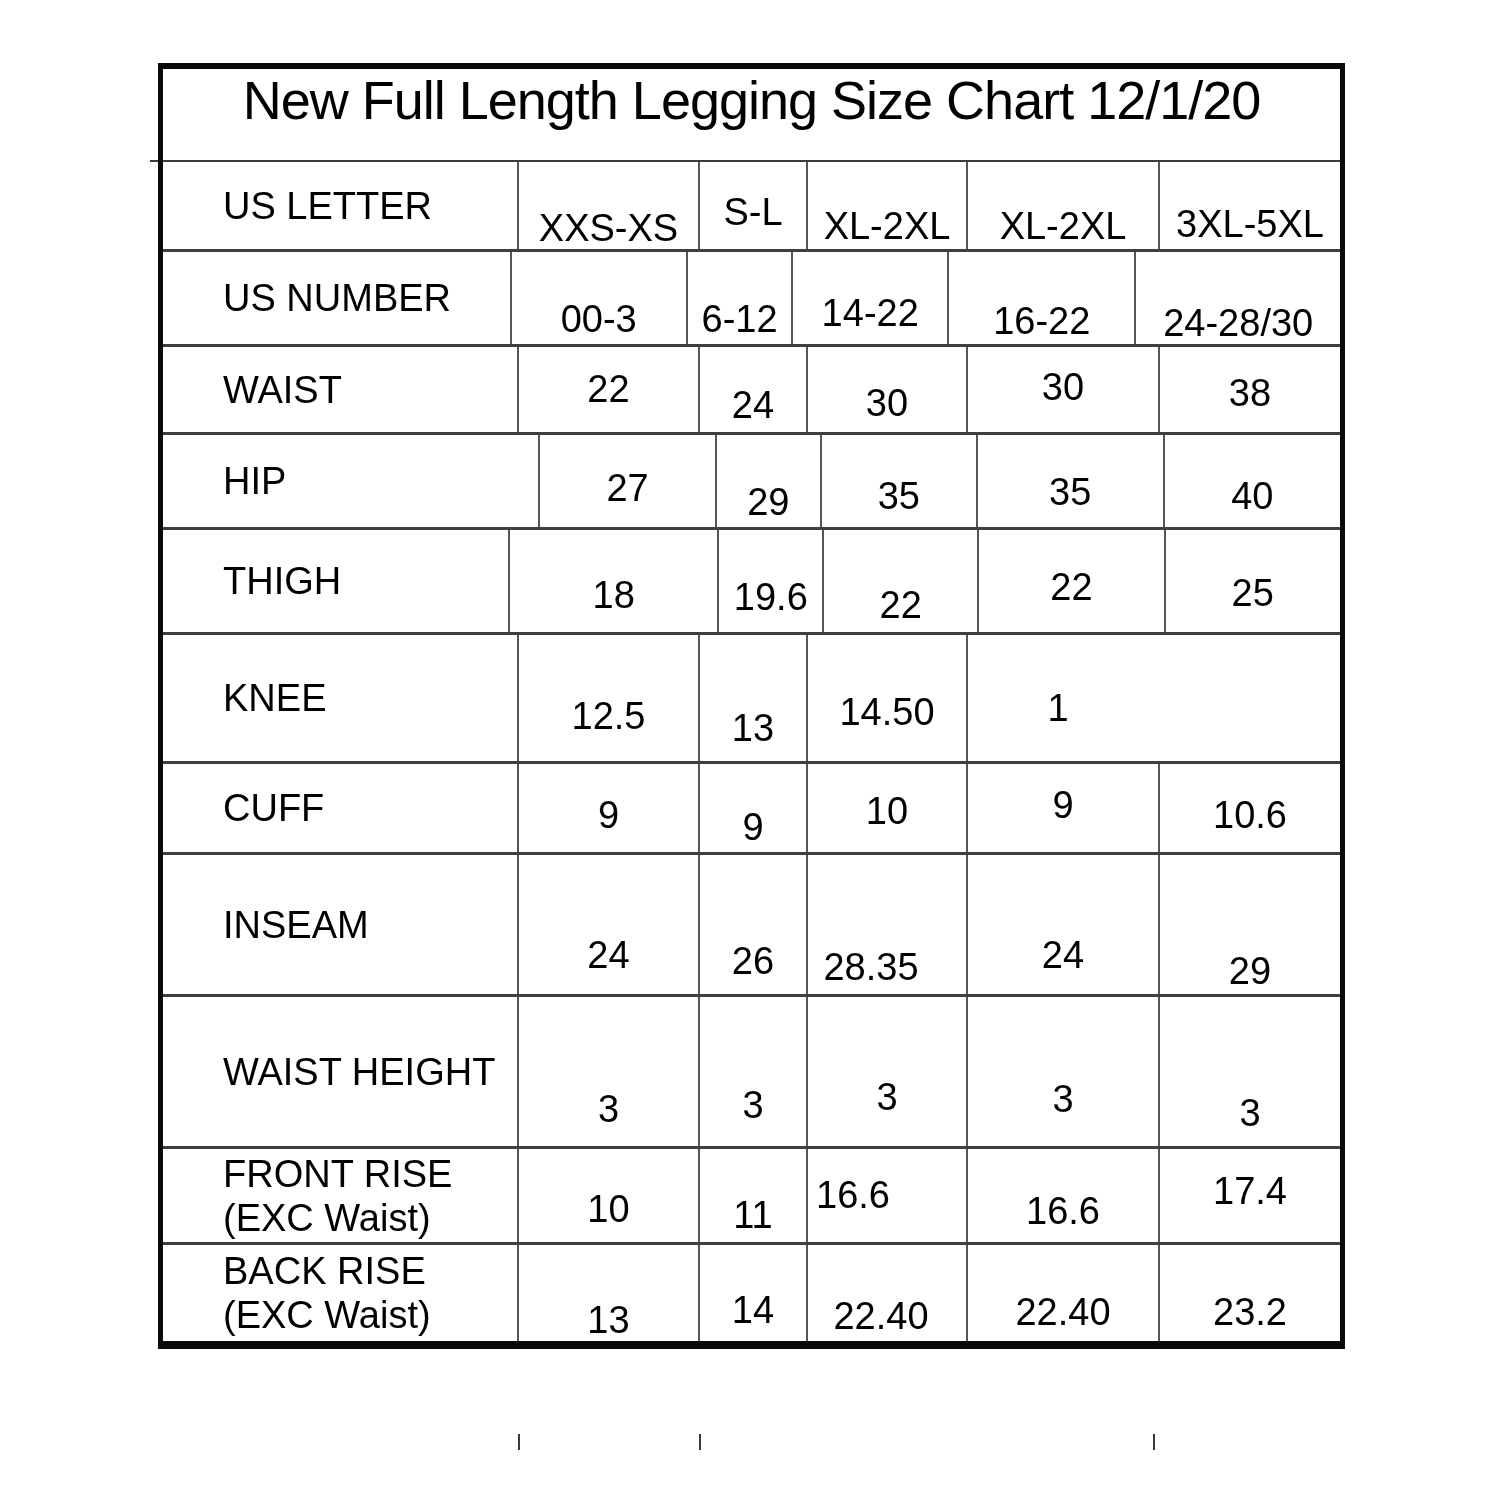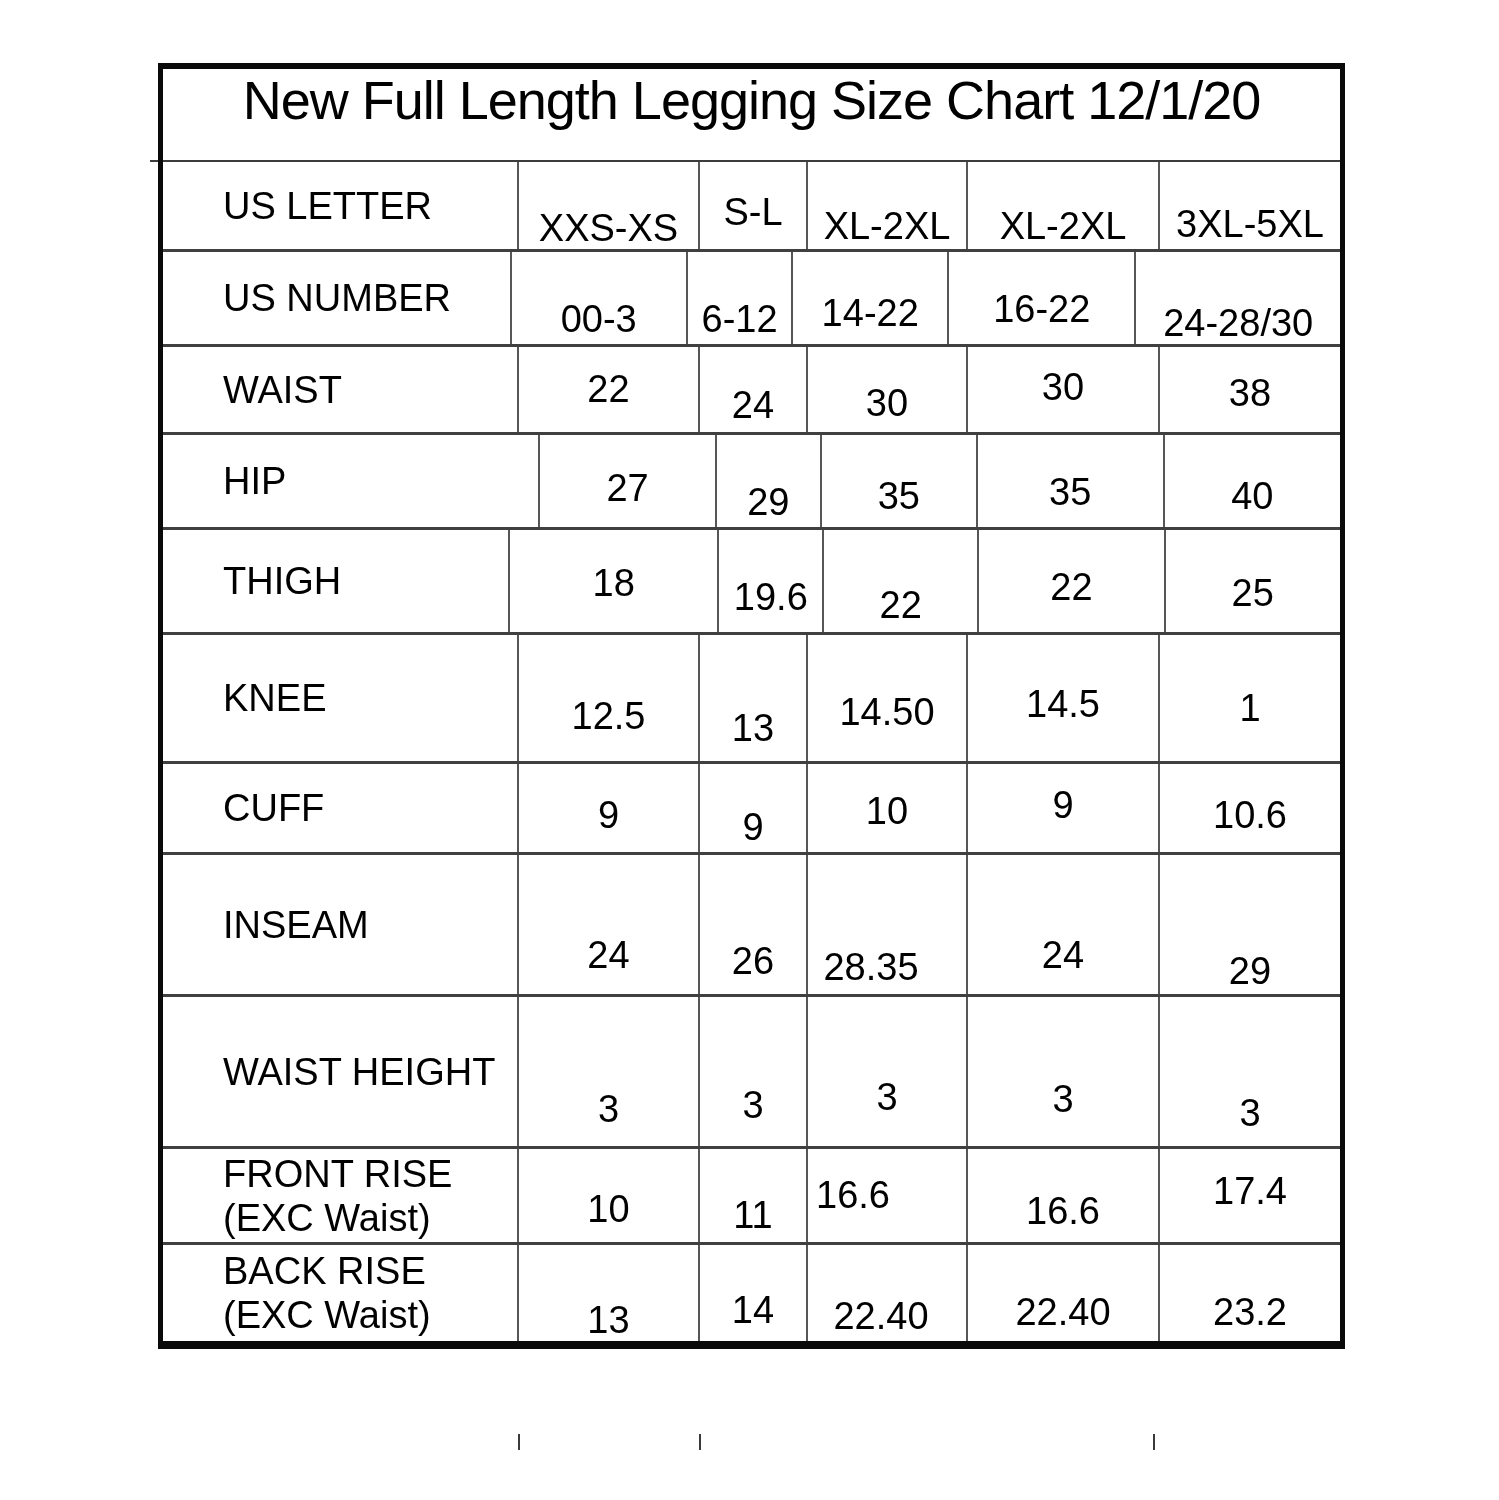--- a/index.html
+++ b/index.html
@@ -109,7 +109,7 @@
           <div class="cell val-cell" style="width: 160px; padding-bottom: 12px;">
             <span>14-22</span>
           </div>
-          <div class="cell val-cell" style="width: 192px; padding-bottom: 16px;">
+          <div class="cell val-cell" style="width: 192px; padding-bottom: 4px;">
             <span>16-22</span>
           </div>
           <div class="cell val-cell" style="width: 209px; padding-bottom: 2px;">

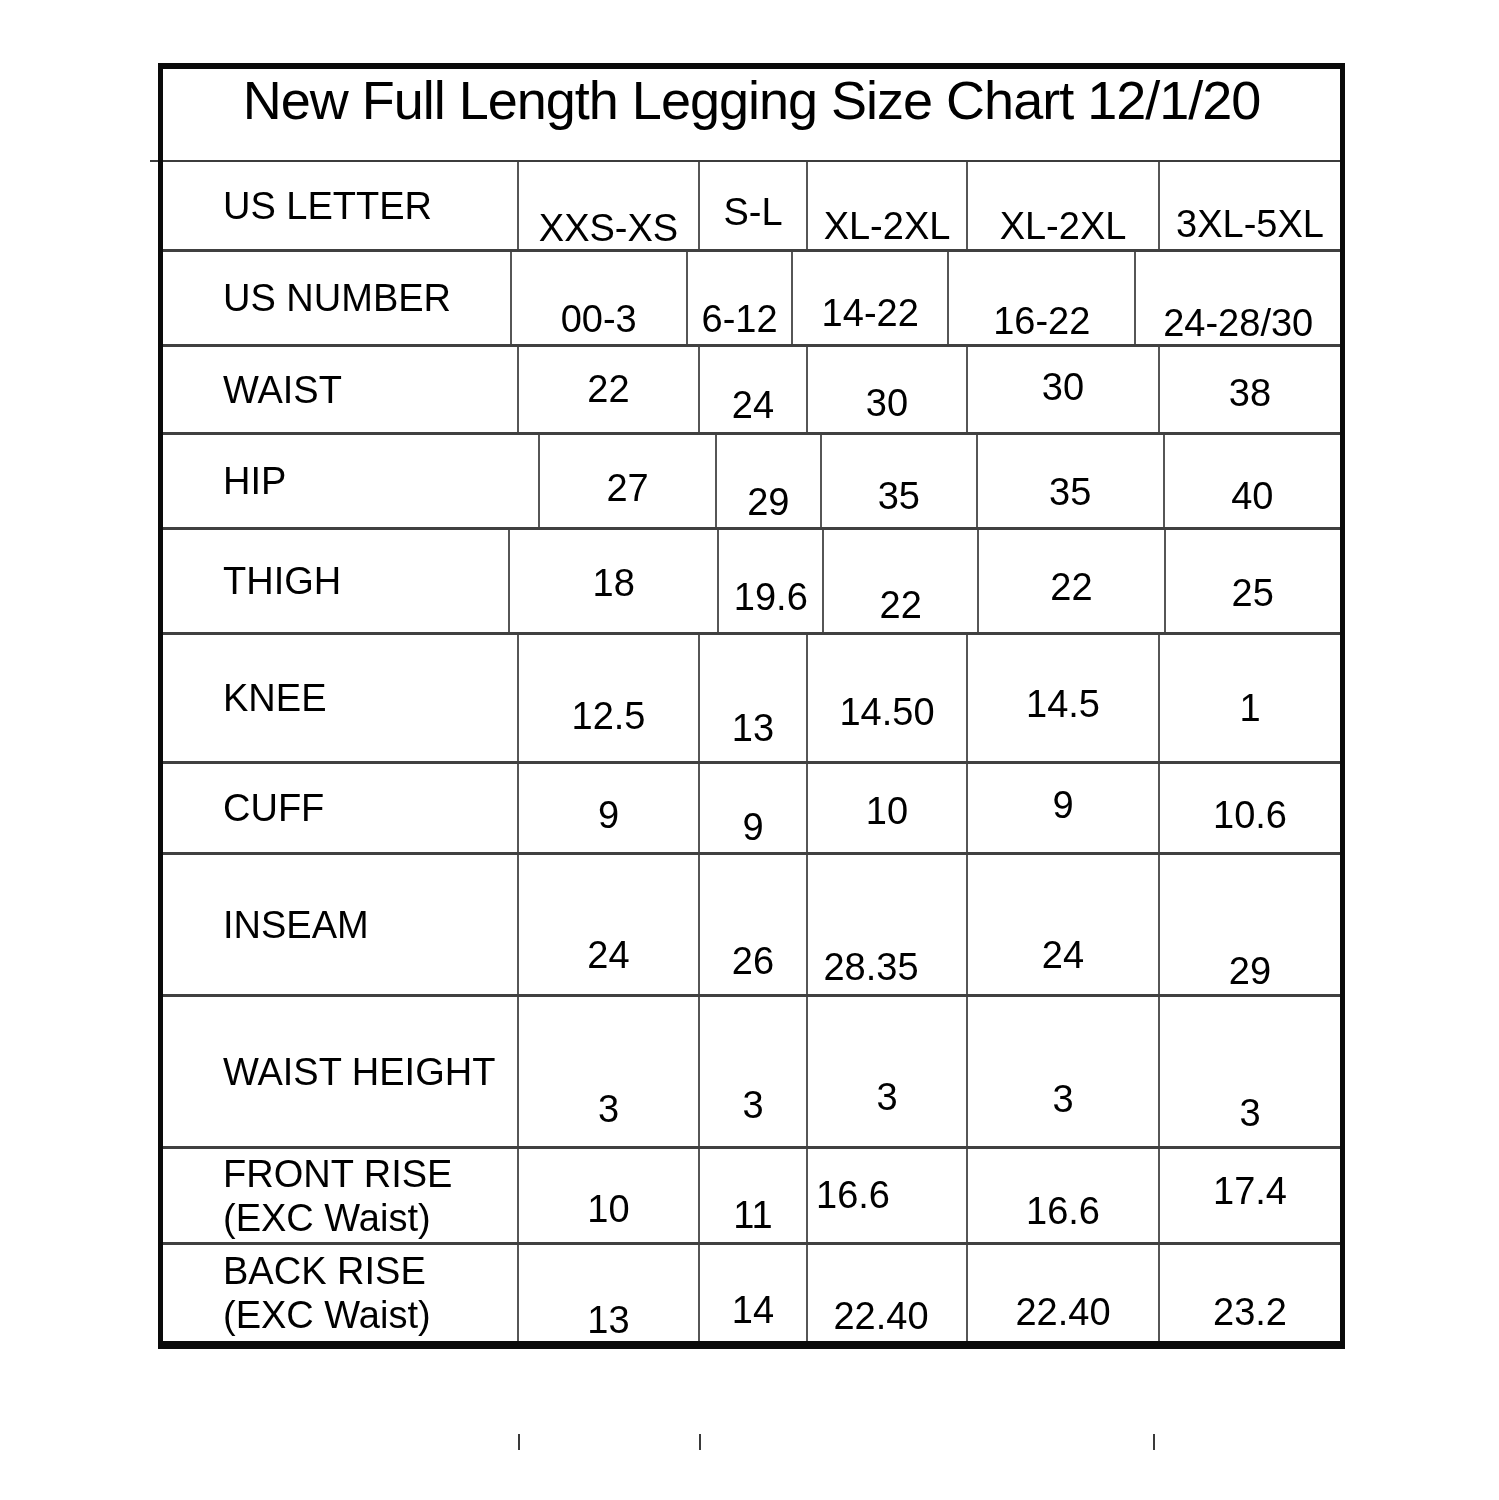--- a/index.html
+++ b/index.html
@@ -160,7 +160,7 @@
           <div class="cell label-cell" style="width: 356px;">
             <span>THIGH</span>
           </div>
-          <div class="cell val-cell" style="width: 216px; padding-bottom: 30px;">
+          <div class="cell val-cell" style="width: 216px; padding-bottom: 18px;">
             <span>18</span>
           </div>
           <div class="cell val-cell" style="width: 108px; padding-bottom: 16px;">

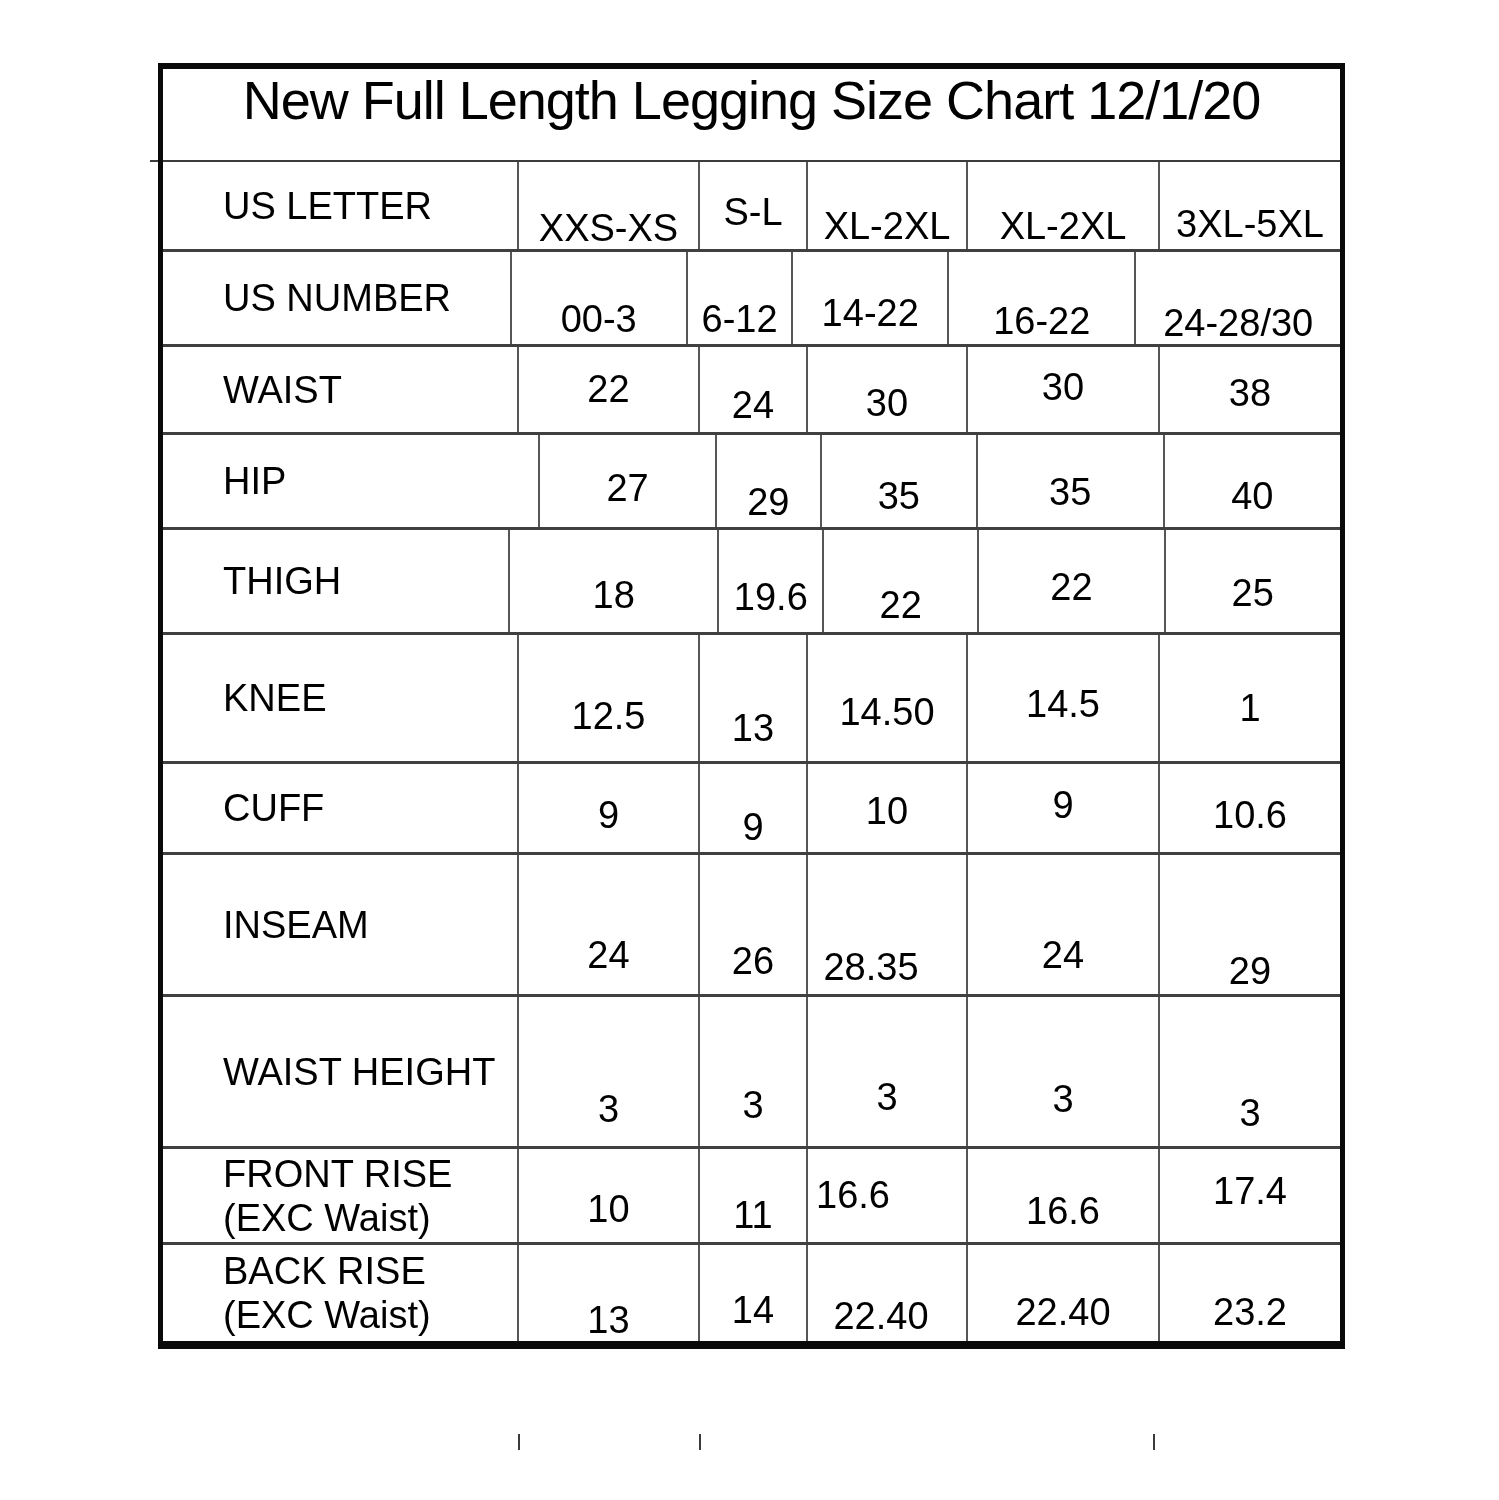--- a/index.html
+++ b/index.html
@@ -189,9 +189,6 @@
           <div class="cell val-cell" style="width: 160px; padding-bottom: 30px;">
             <span>14.50</span>
           </div>
-          <div class="cell val-cell" style="width: 192px; padding-bottom: 38px;">
-            <span>14.5</span>
-          </div>
           <div class="cell val-cell" style="width: 180px; padding-bottom: 34px;">
             <span>1</span>
           </div>

